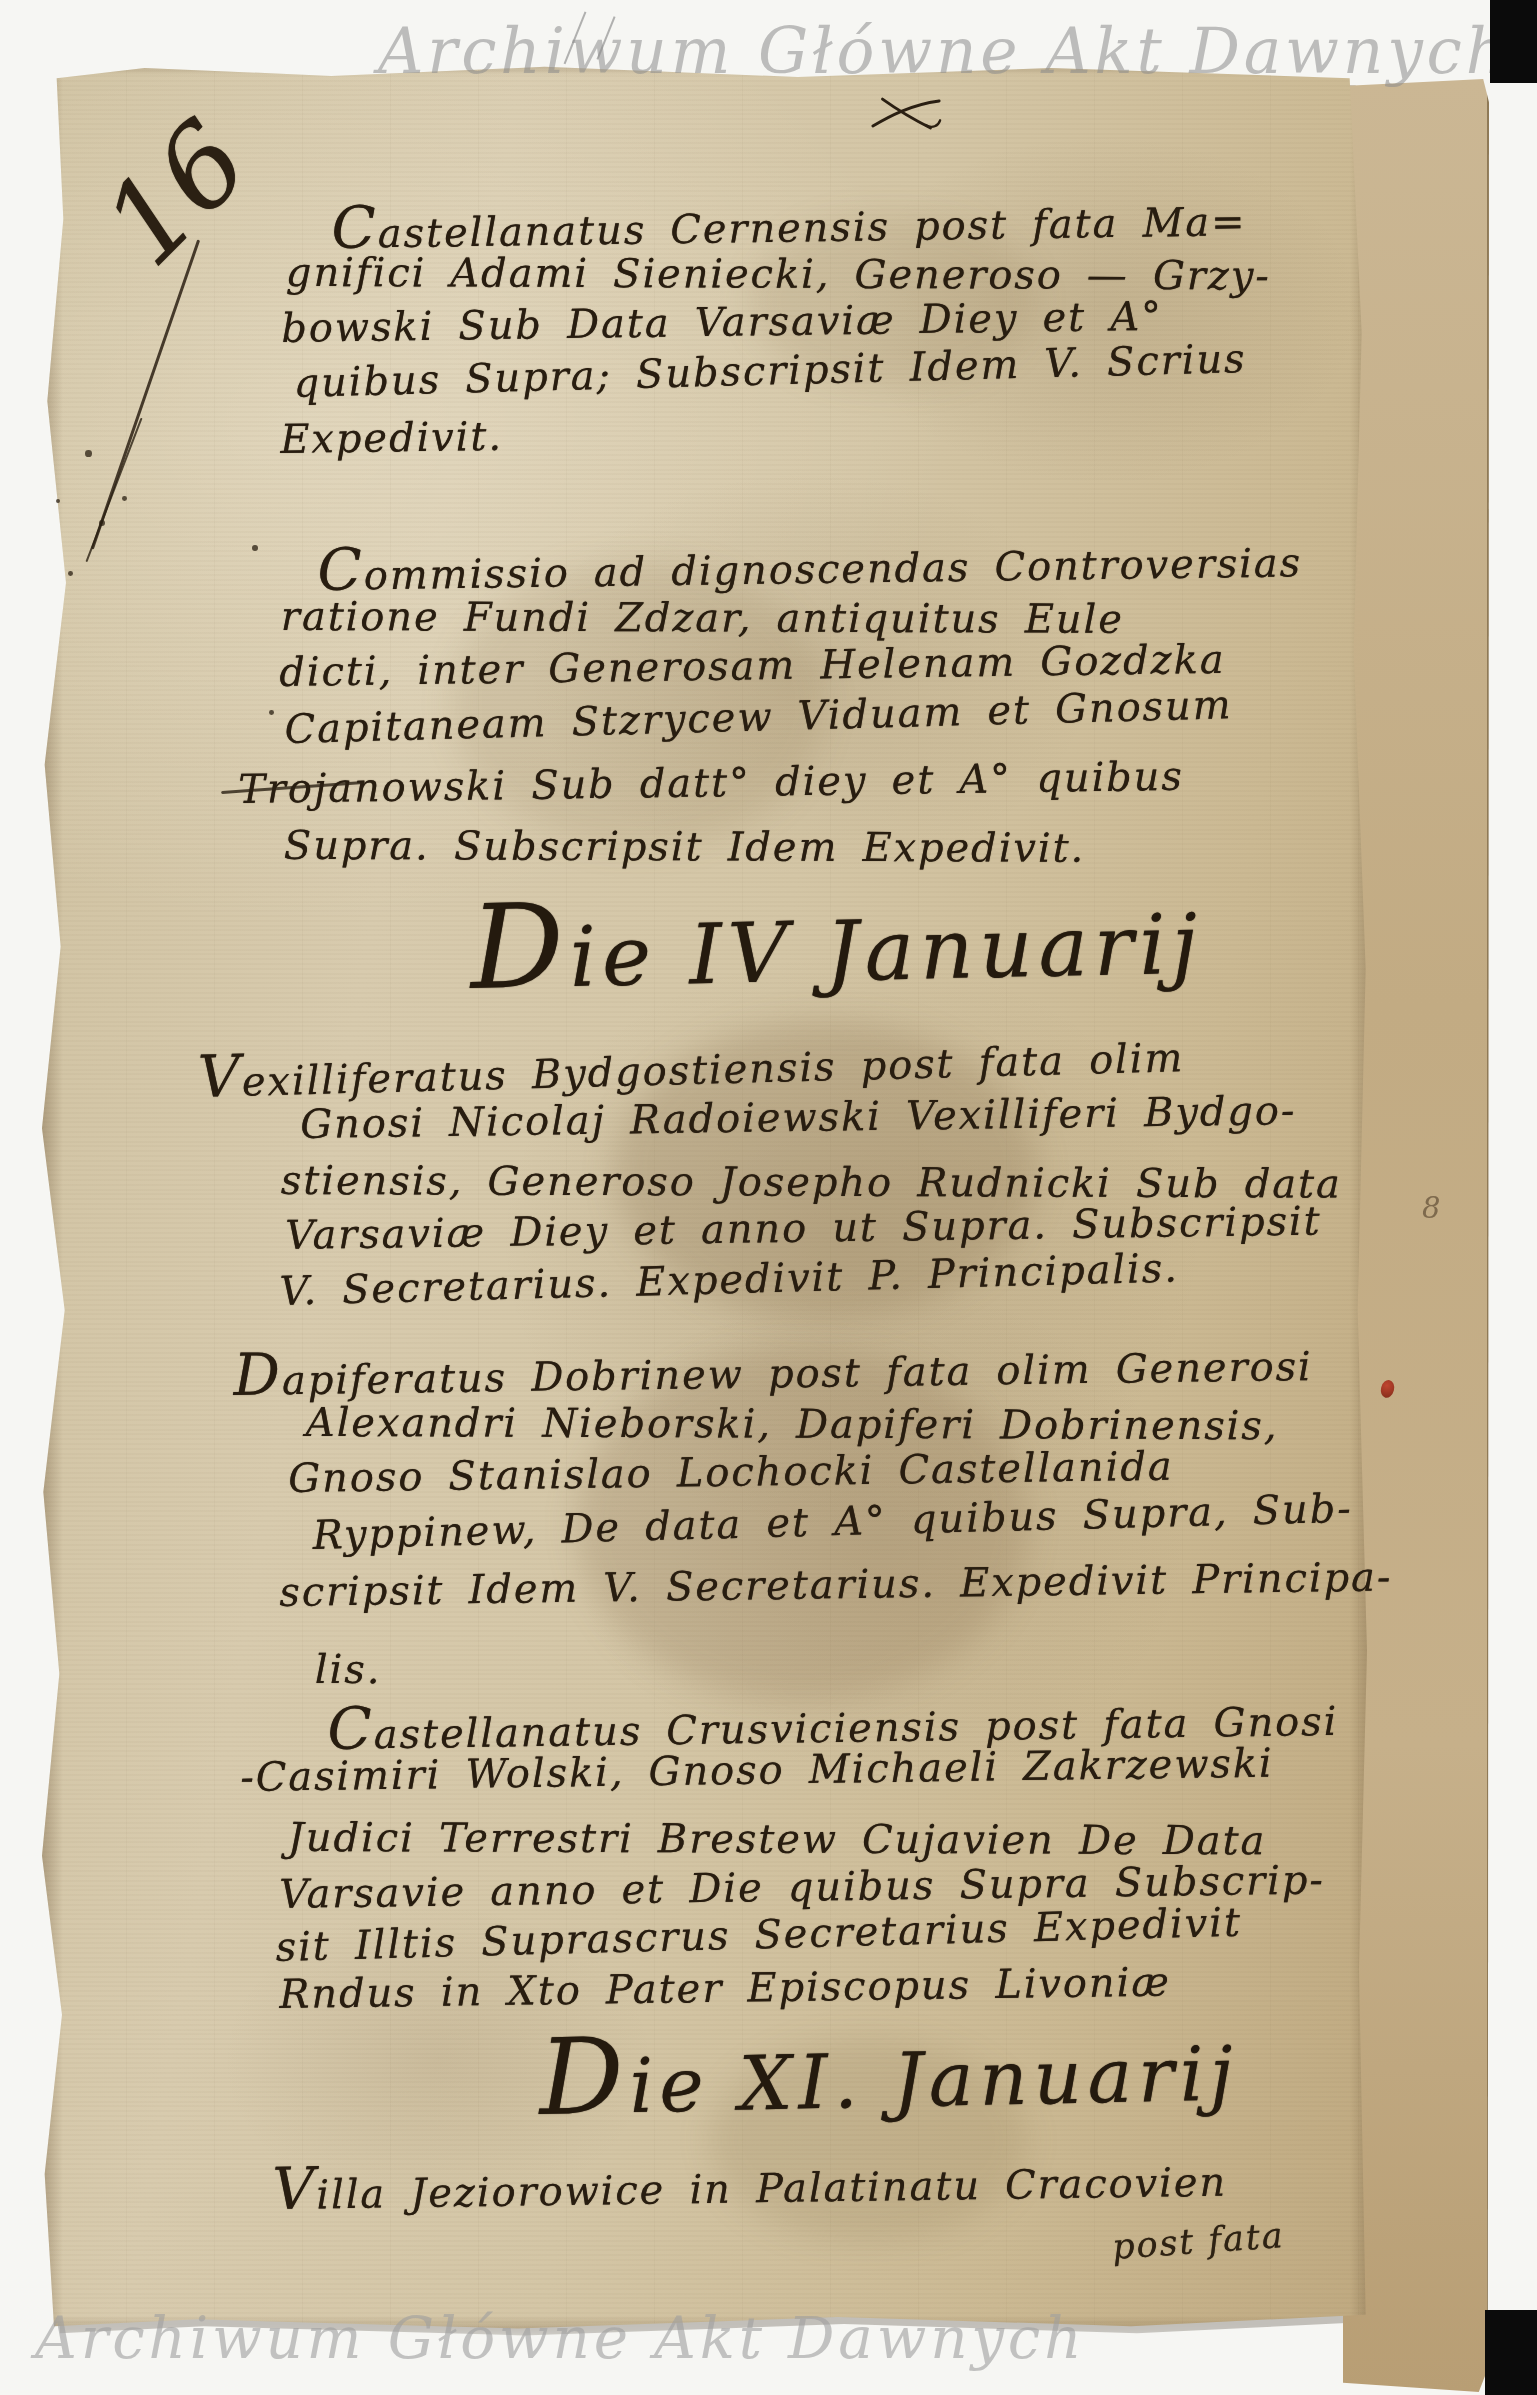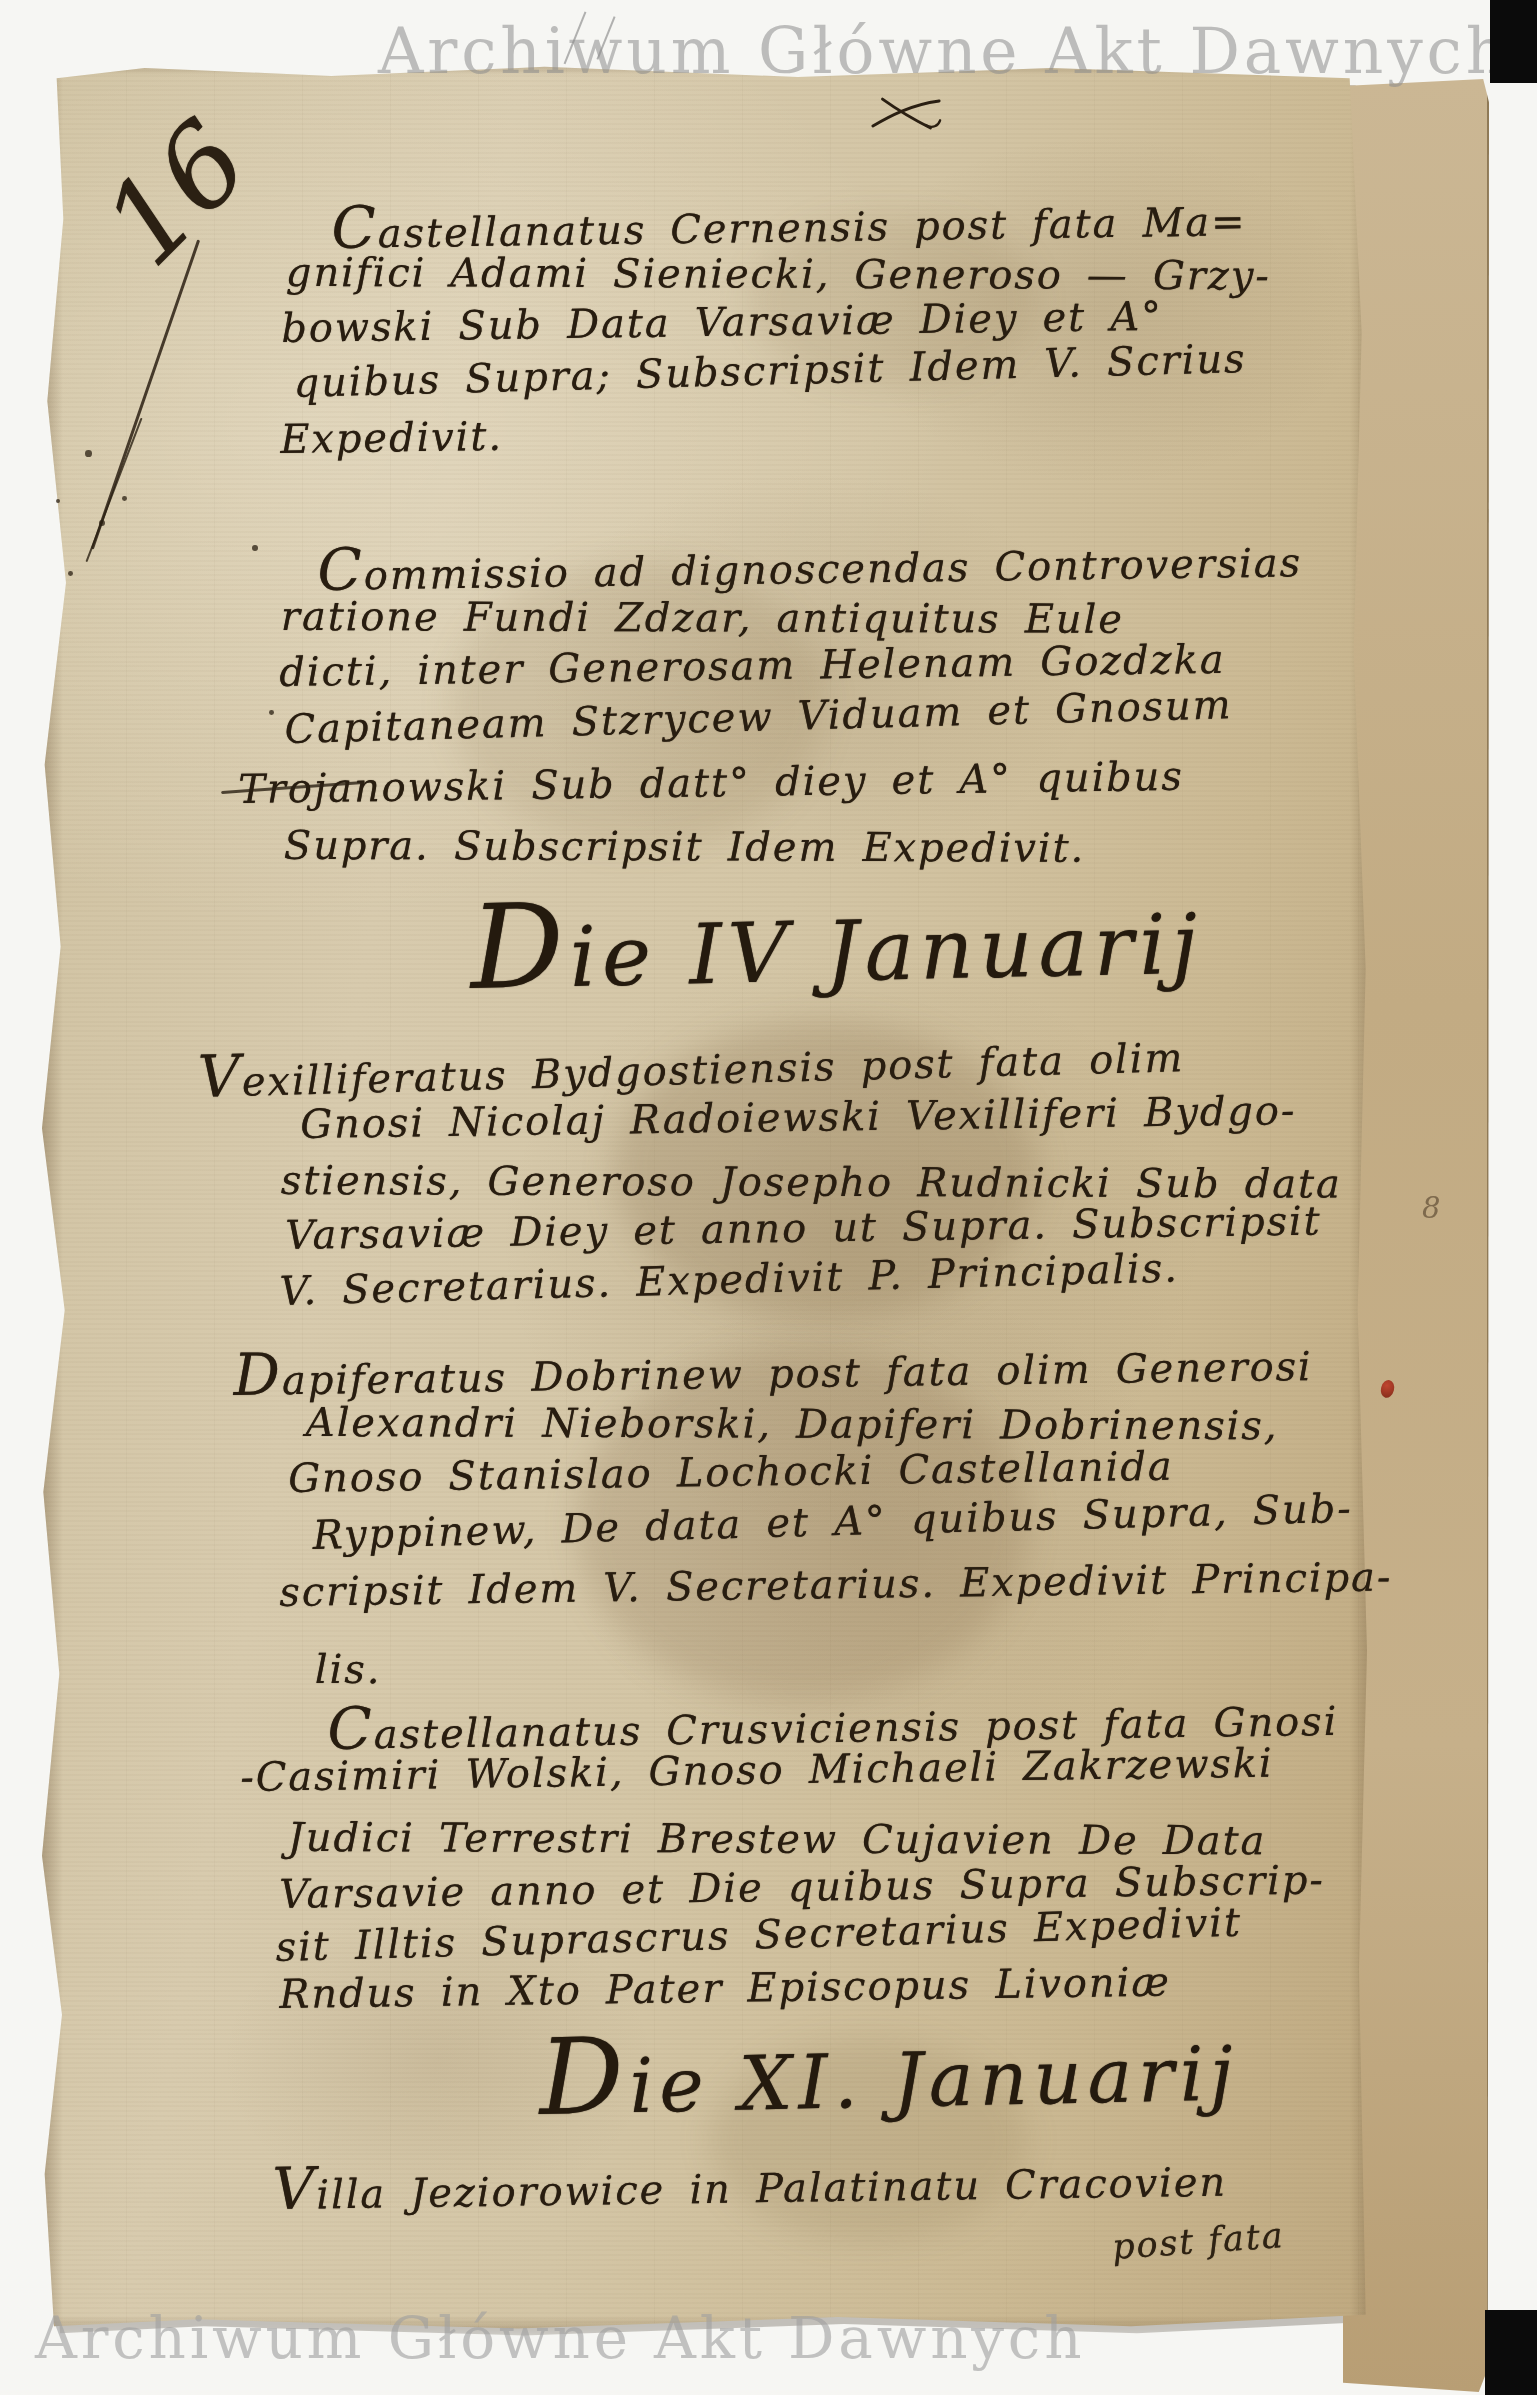--- a/index.html
+++ b/index.html
@@ -37,7 +37,7 @@
   .film.tr{left:1490px;top:0;width:47px;height:83px;}
   .film.br{left:1485px;top:2310px;width:52px;height:86px;}
   
-  .wm{position:absolute;white-space:nowrap;z-index:8;
+  .wm{position:absolute;font-style:italic;white-space:nowrap;z-index:8;
       color:rgba(140,140,140,.55);letter-spacing:3.8px;}
   .wm.top{left:378px;top:15.4px;font-size:63px;}
   .wm.bot{left:35px;top:2304px;font-size:58px;color:rgba(158,158,158,.6);}

